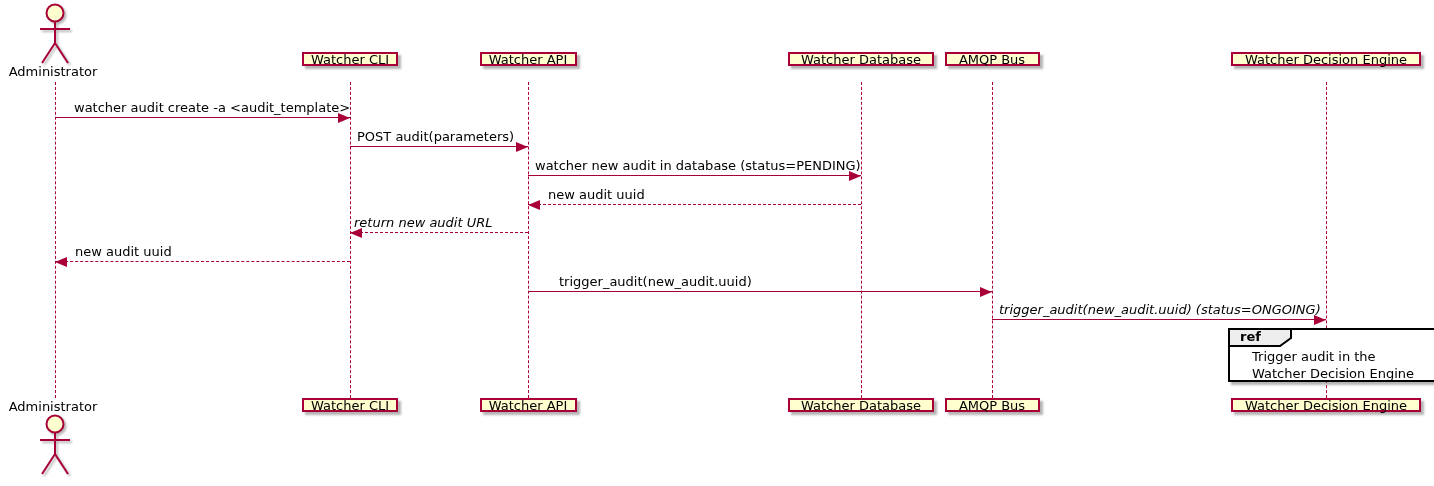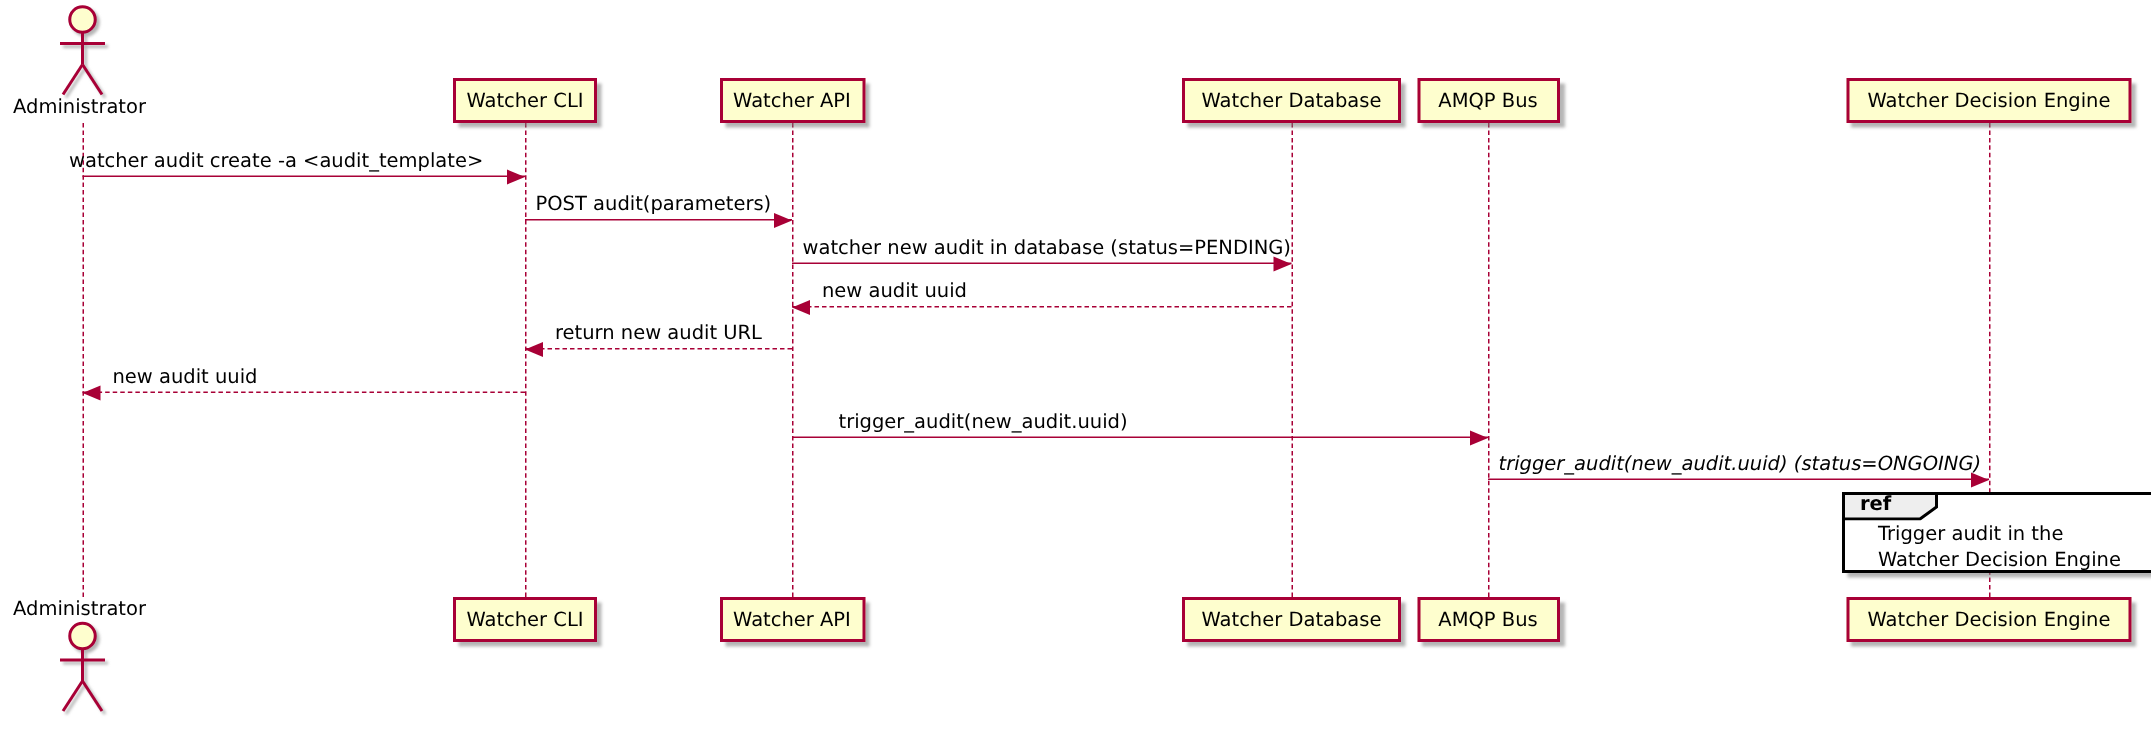--- a/index.html
+++ b/index.html
@@ -16,7 +16,7 @@
   .diagram{position:relative;width:1434px;height:486px;overflow:hidden;background:#ffffff;}
   .lifeline{position:absolute;width:0;border-left:1px dashed var(--red);}
   .pbox{
-    position:absolute;box-sizing:border-box;height:30px;
+    position:absolute;box-sizing:border-box;height:14px;
     background:var(--fill);border:2px solid var(--red);
     box-shadow:3px 3px 2px rgba(120,120,120,0.55);
     display:flex;align-items:center;justify-content:center;

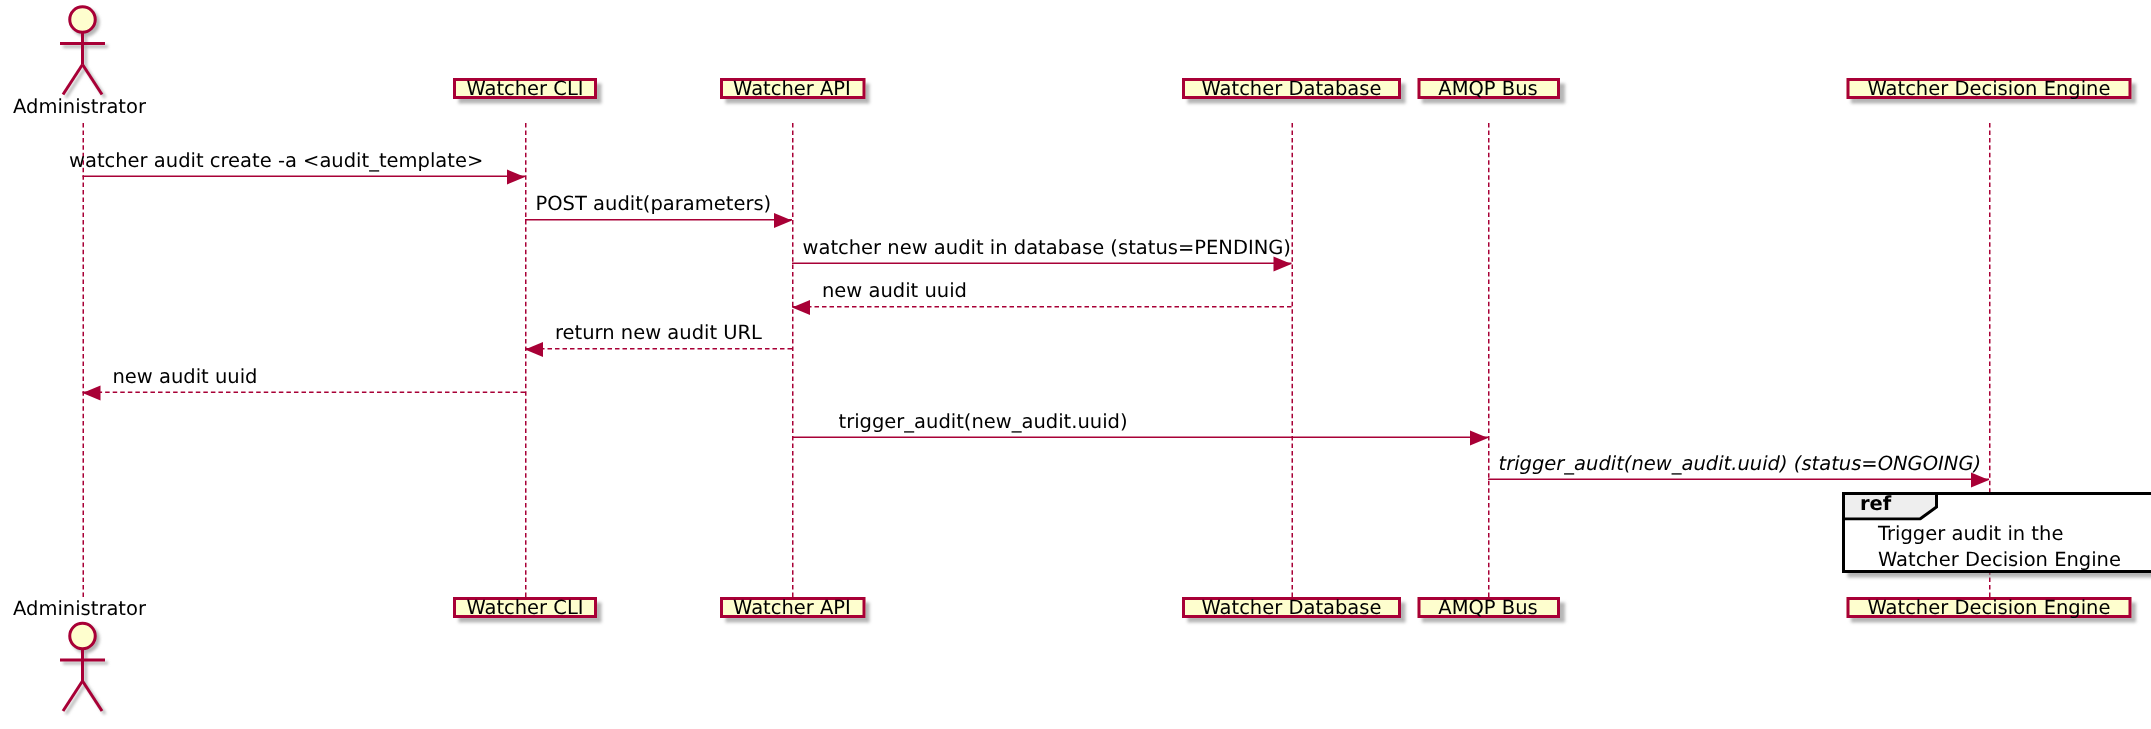--- a/index.html
+++ b/index.html
@@ -78,7 +78,7 @@
       <div class="actor-label" style="left: -7px; top: 399px; width: 120px;">Administrator</div>
       <div class="msg-line" style="left: 55px; top: 117px; width: 295px; border-top: 1px solid rgb(168, 0, 54);"></div>
       <div class="arrow-head" style="top: 112.5px; border-top: 5px solid transparent; border-bottom: 5px solid transparent; left: 338px; border-left: 12px solid rgb(168, 0, 54);"></div>
-      <div class="msg-label" style="left: 46px; top: 100px;">watcher audit create -a &lt;audit_template&gt;</div>
+      <div class="msg-label" style="left: 74px; top: 100px;">watcher audit create -a &lt;audit_template&gt;</div>
       <div class="msg-line" style="left: 350px; top: 146px; width: 178px; border-top: 1px solid rgb(168, 0, 54);"></div>
       <div class="arrow-head" style="top: 141.5px; border-top: 5px solid transparent; border-bottom: 5px solid transparent; left: 516px; border-left: 12px solid rgb(168, 0, 54);"></div>
       <div class="msg-label" style="left: 357px; top: 129px;">POST audit(parameters)</div>

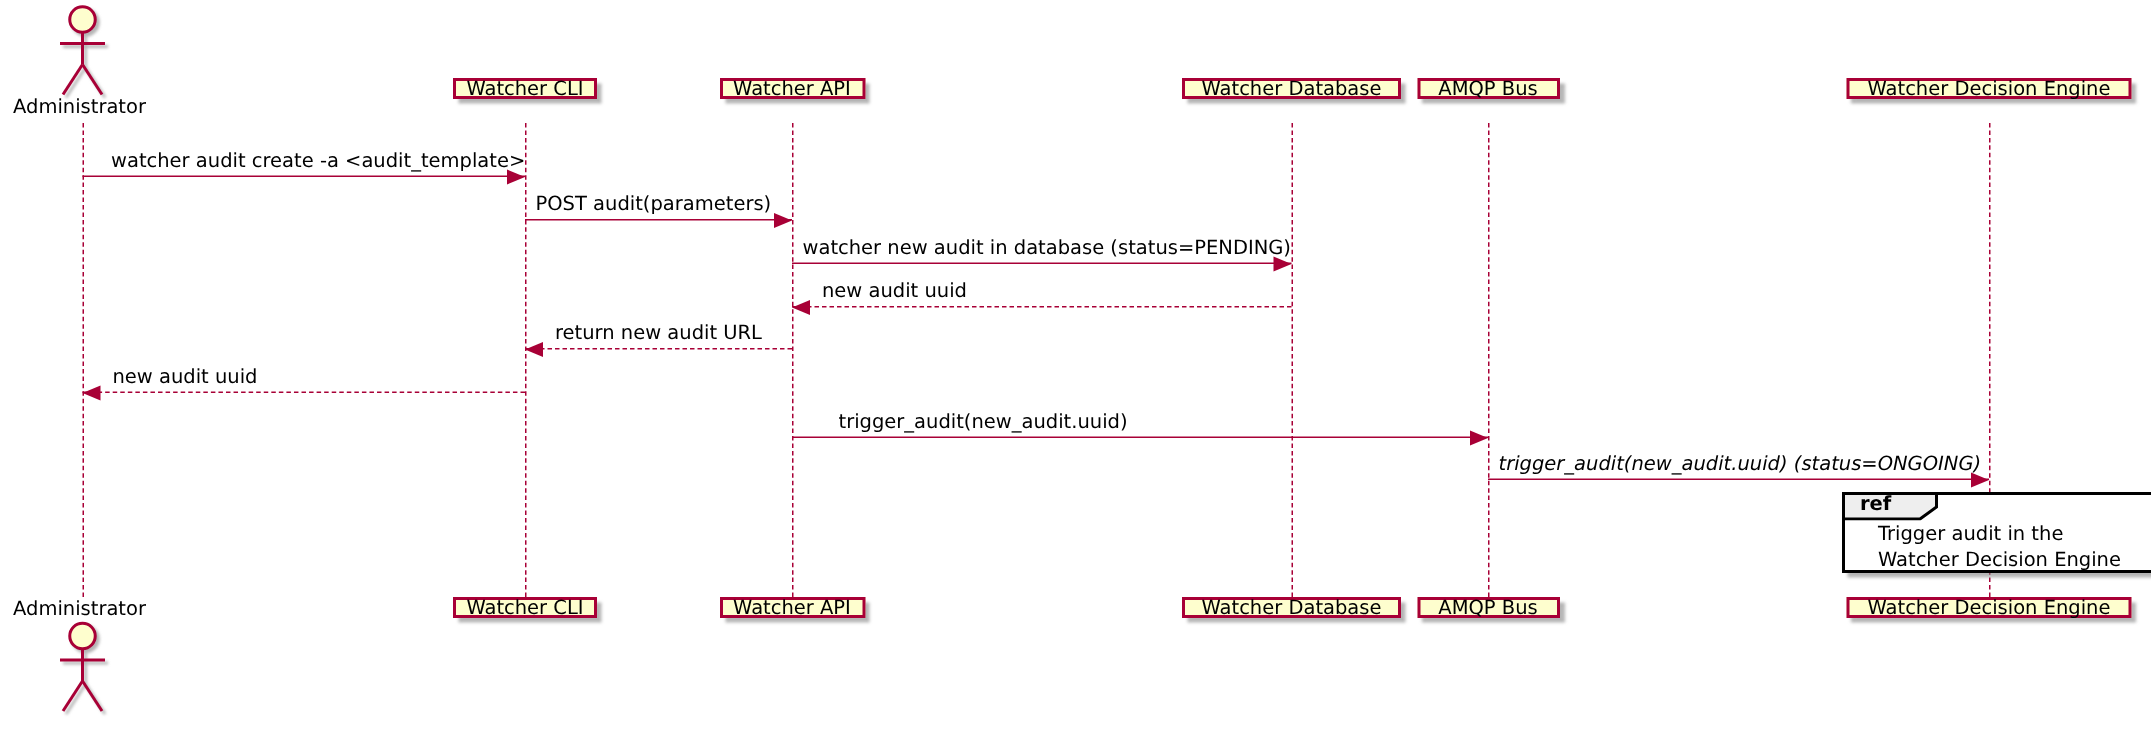--- a/index.html
+++ b/index.html
@@ -90,7 +90,7 @@
       <div class="msg-label" style="left: 548px; top: 187px;">new audit uuid</div>
       <div class="msg-line" style="left: 350px; top: 232px; width: 178px; border-top: 1px dashed rgb(168, 0, 54);"></div>
       <div class="arrow-head" style="top: 227.5px; border-top: 5px solid transparent; border-bottom: 5px solid transparent; left: 350px; border-right: 12px solid rgb(168, 0, 54);"></div>
-      <div class="msg-label" style="left: 370px; top: 215px;">return new audit URL</div>
+      <div class="msg-label" style="left: 354px; top: 215px; font-style: italic;">return new audit URL</div>
       <div class="msg-line" style="left: 55px; top: 261px; width: 295px; border-top: 1px dashed rgb(168, 0, 54);"></div>
       <div class="arrow-head" style="top: 256.5px; border-top: 5px solid transparent; border-bottom: 5px solid transparent; left: 55px; border-right: 12px solid rgb(168, 0, 54);"></div>
       <div class="msg-label" style="left: 75px; top: 244px;">new audit uuid</div>

